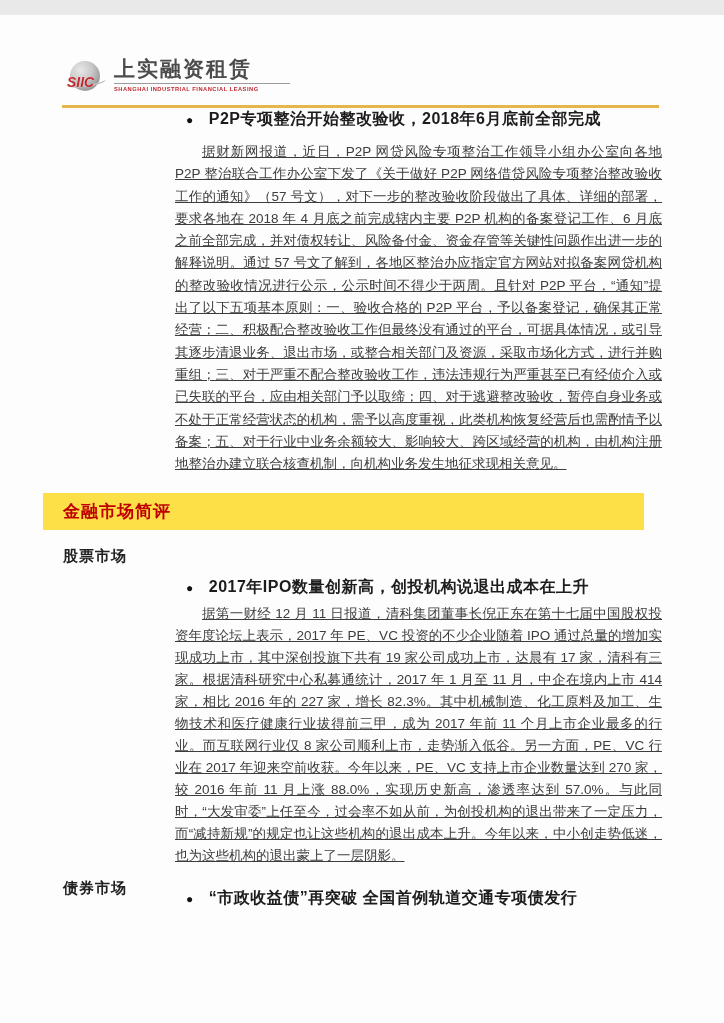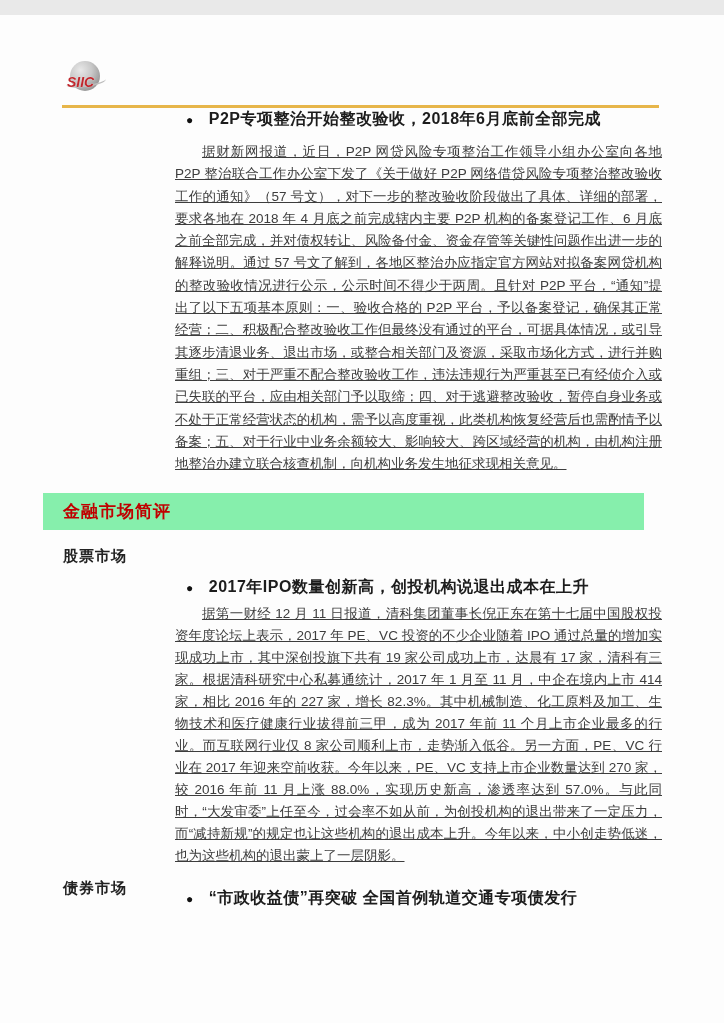--- a/index.html
+++ b/index.html
@@ -84,6 +84,10 @@
       <div class="logo-swoosh"></div>
       <div class="logo-abbr">SIIC</div>
     </div>
+    <div class="logo-text">
+      <div class="logo-cn">上实融资租赁</div>
+      <div class="logo-en">SHANGHAI INDUSTRIAL FINANCIAL LEASING</div>
+    </div>
   </div>
 
   <div class="gold-line"></div>

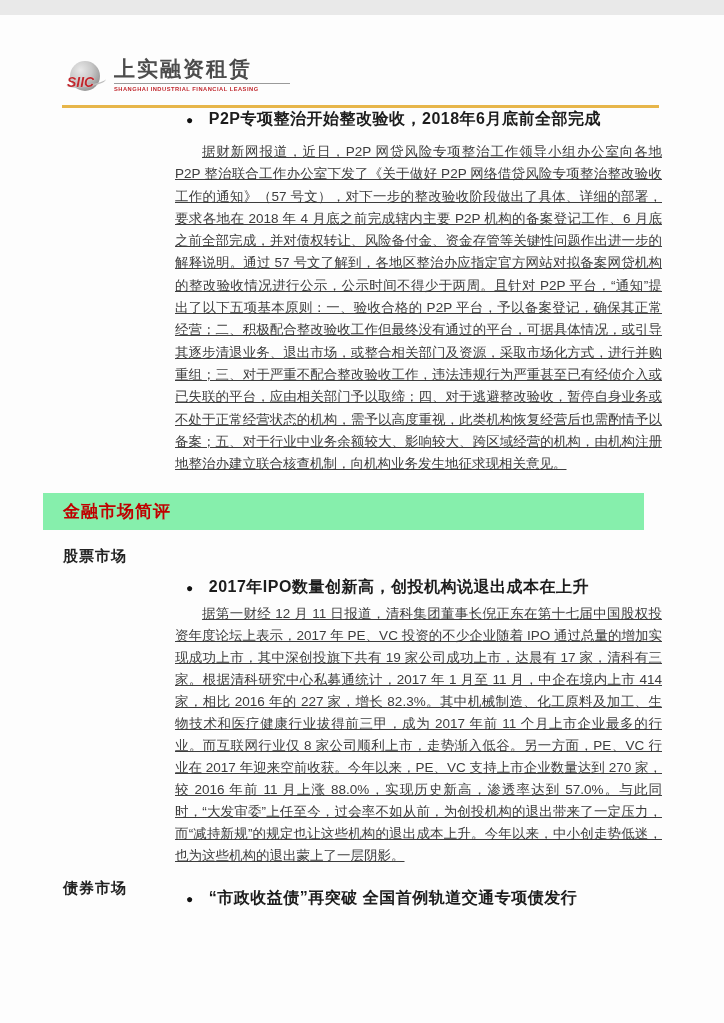--- a/index.html
+++ b/index.html
@@ -41,7 +41,7 @@
   .gold-line{position:absolute;left:62px;top:90px;width:597px;height:3px;background:#e7b64a;}
   .banner{
     position:absolute;left:43px;top:478px;width:601px;height:37px;
-    background:#86efac;display:flex;align-items:center;
+    background:#fde047;display:flex;align-items:center;
   }
   .banner-title{font-size:17px;font-weight:bold;color:#c00000;padding-left:20px;letter-spacing:1px;}
   

